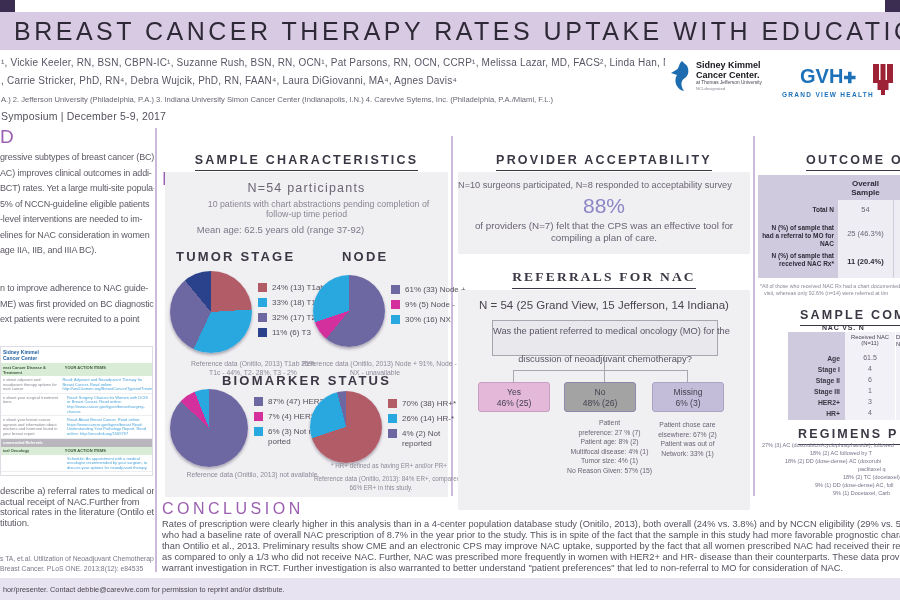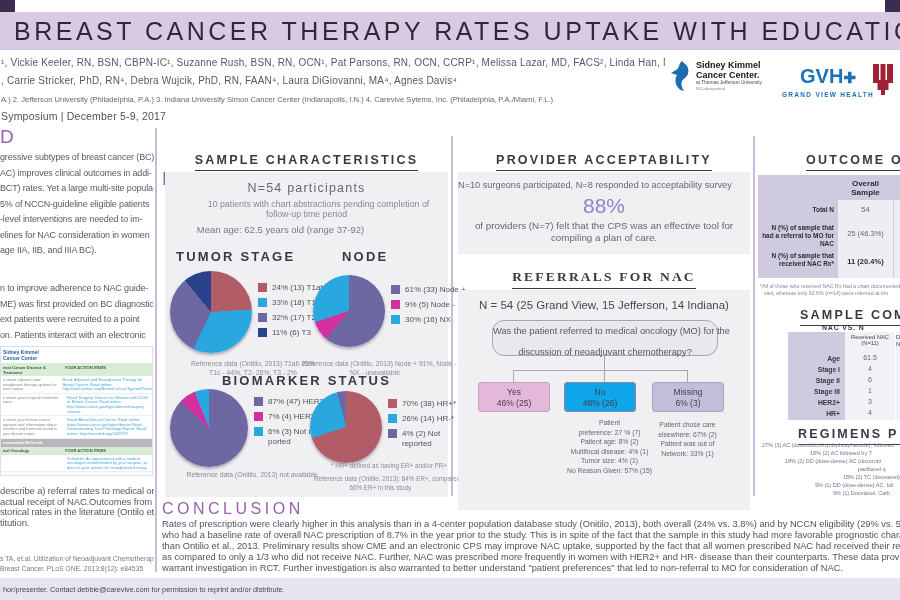--- a/index.html
+++ b/index.html
@@ -121,7 +121,6 @@
   <div class="lpara nw">n to improve adherence to NAC guide-</div>
   <div class="lpara nw">ME) was first provided on BC diagnostics</div>
   <div class="lpara nw">ext patients were recruited to a point</div>
-  <div class="lpara nw">on. Patients interact with an electronic</div>
 </div>
 
 <div class="abs clip" id="widget">

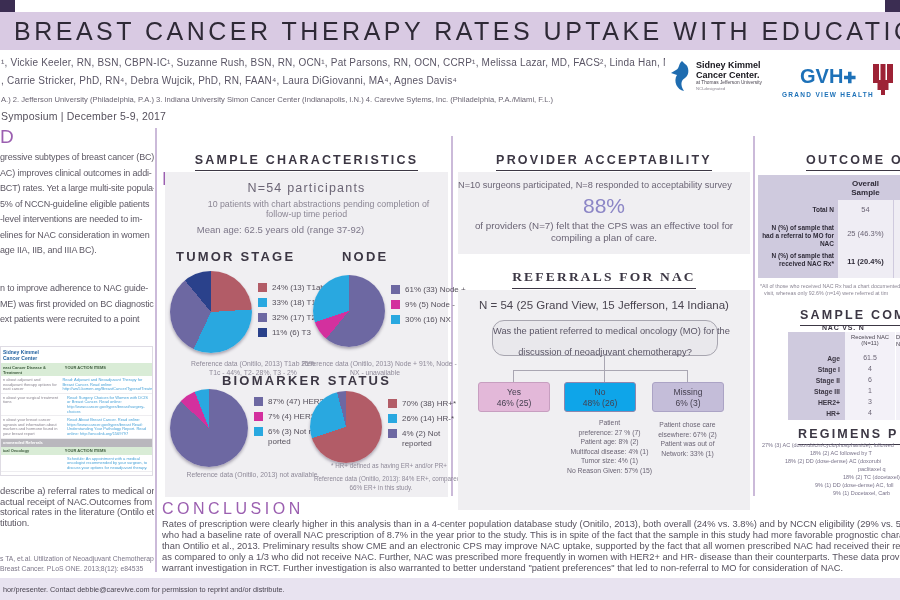--- a/index.html
+++ b/index.html
@@ -287,7 +287,7 @@
 <div class="abs panel" style="left:458px;top:290px;width:292px;height:220px;"></div>
 <div class="abs ctr nw" style="left:458px;top:299px;width:292px;font-size:11.5px;color:#4a4550;">N = 54 (25 Grand View, 15 Jefferson, 14 Indiana)</div>
 
-<div class="abs qbox ctr" style="left:492px;top:320px;width:224px;height:34px;border-radius:12px;">
+<div class="abs qbox ctr" style="left:492px;top:320px;width:224px;height:34px;">
   <div class="nw" style="font-size:9.3px;color:#5a5565;margin-top:5px;">Was the patient referred to medical oncology (MO) for the</div>
   <div class="nw" style="font-size:9.3px;color:#5a5565;margin-top:11px;">discussion of neoadjuvant chemotherapy?</div>
 </div>

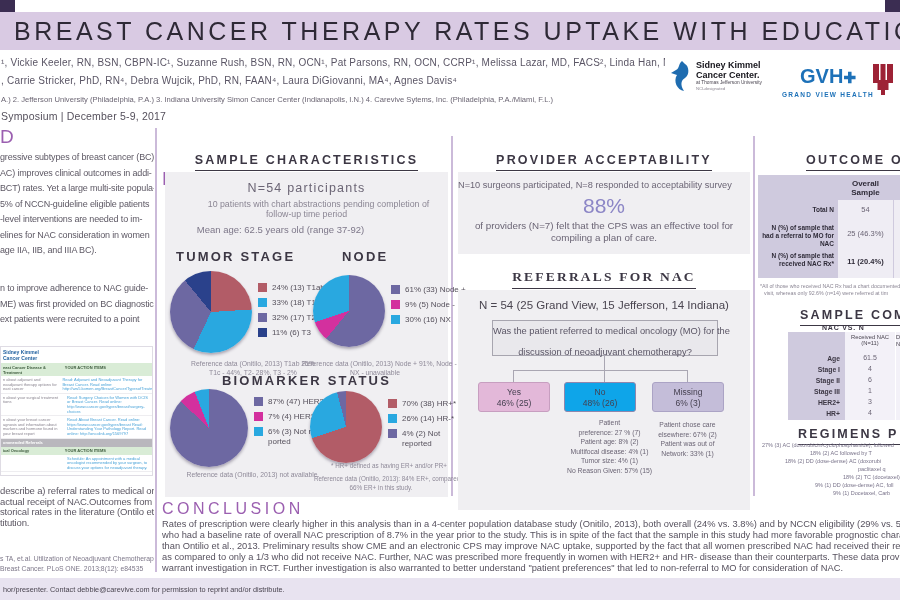--- a/index.html
+++ b/index.html
@@ -289,7 +289,7 @@
 
 <div class="abs qbox ctr" style="left:492px;top:320px;width:224px;height:34px;">
   <div class="nw" style="font-size:9.3px;color:#5a5565;margin-top:5px;">Was the patient referred to medical oncology (MO) for the</div>
-  <div class="nw" style="font-size:9.3px;color:#5a5565;margin-top:11px;">discussion of neoadjuvant chemotherapy?</div>
+  <div class="nw" style="font-size:9.3px;color:#5a5565;margin-top:18px;">discussion of neoadjuvant chemotherapy?</div>
 </div>
 
 <div class="abs conn" style="left:604px;top:355px;width:1px;height:15px;"></div>

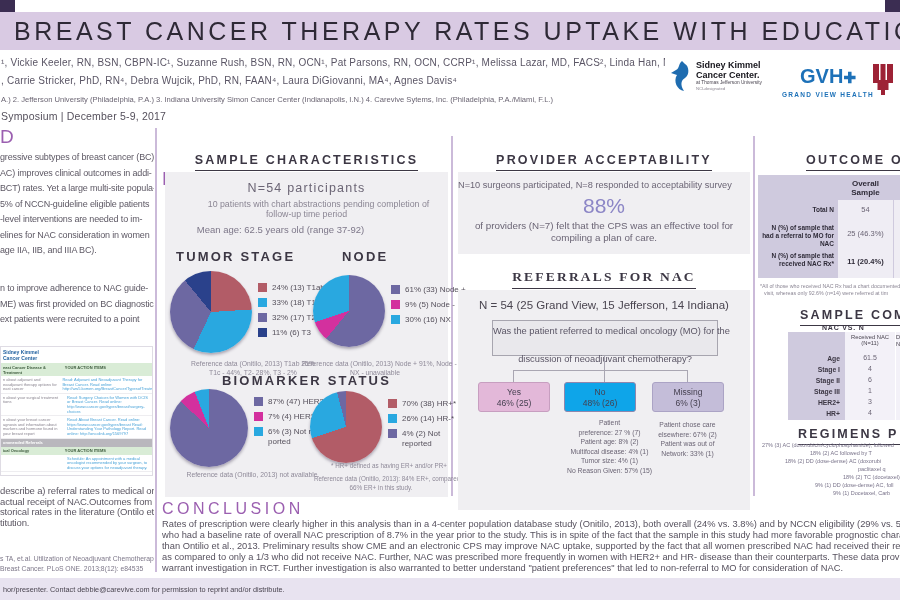--- a/index.html
+++ b/index.html
@@ -302,7 +302,7 @@
   <div class="l1">Yes</div>
   <div class="l2">46% (25)</div>
 </div>
-<div class="abs fbox bx-no" style="left: 564px; top: 382px; background-color: #0ea5e9;">
+<div class="abs fbox bx-no" style="left: 564px; top: 382px; background-color: #a3a3a3;">
   <div class="l1">No</div>
   <div class="l2">48% (26)</div>
 </div>

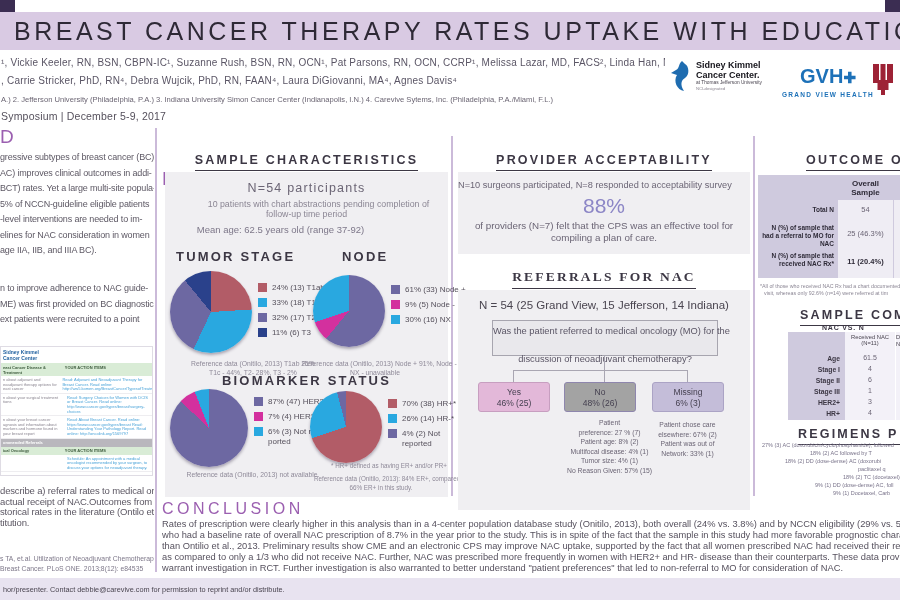--- a/index.html
+++ b/index.html
@@ -157,7 +157,7 @@
 
 <div class="abs clip" style="left:0;top:486px;width:154px;">
   <div class="lpara nw" style="font-size:9.5px;line-height:10.5px;">describe a) referral rates to medical on-</div>
-  <div class="lpara nw" style="font-size:9.5px;line-height:10.5px;">actual receipt of NAC.Outcomes from</div>
+  <div class="lpara nw" style="font-size:9.5px;line-height:10.5px;">actual receipt of NAC.Further from</div>
   <div class="lpara nw" style="font-size:9.5px;line-height:10.5px;text-align:center;">storical rates in the literature (Ontilo et</div>
   <div class="lpara nw" style="font-size:9.5px;line-height:10.5px;">titution.</div>
 </div>

